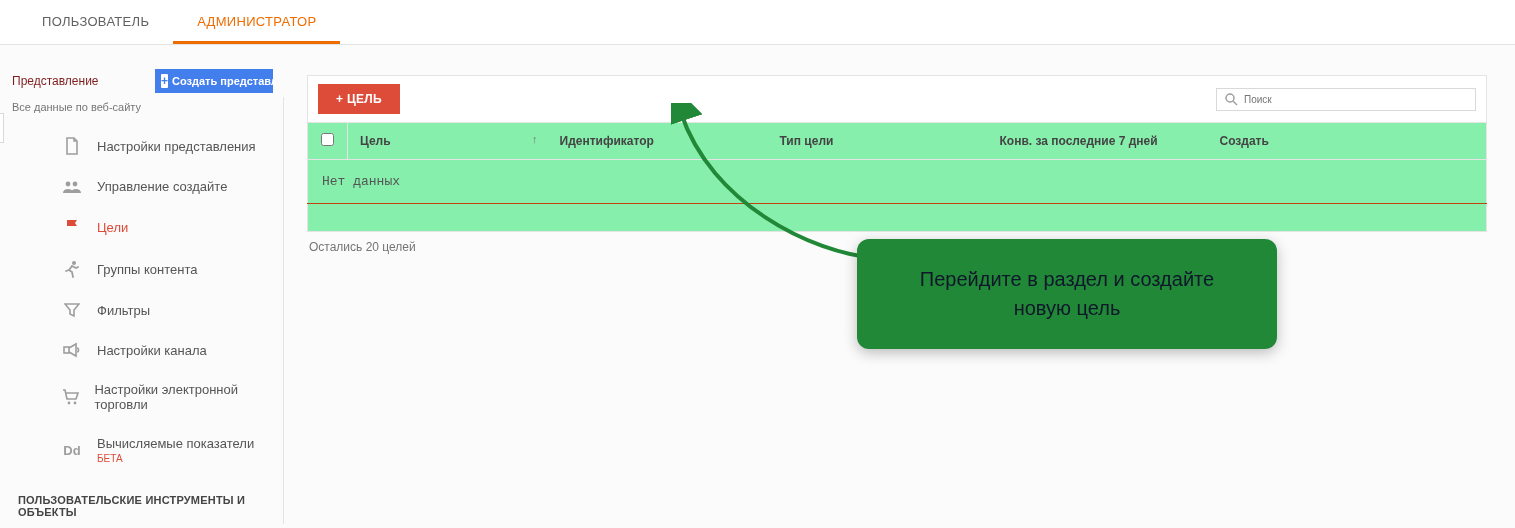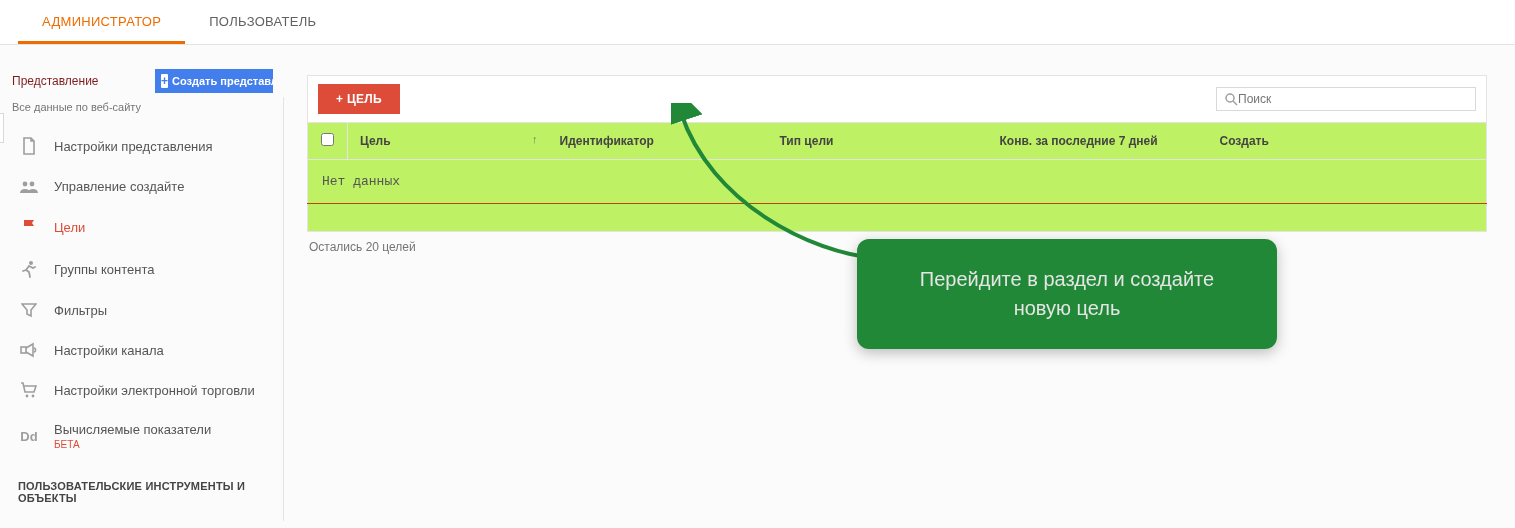--- a/index.html
+++ b/index.html
@@ -48,8 +48,8 @@
 <body>
 
 <div class="topbar">
+  <div class="tab">ПОЛЬЗОВАТЕЛЬ</div>
   <div class="tab active">АДМИНИСТРАТОР</div>
-  <div class="tab">ПОЛЬЗОВАТЕЛЬ</div>
 </div>
 
 <div class="app" style="position:relative;">

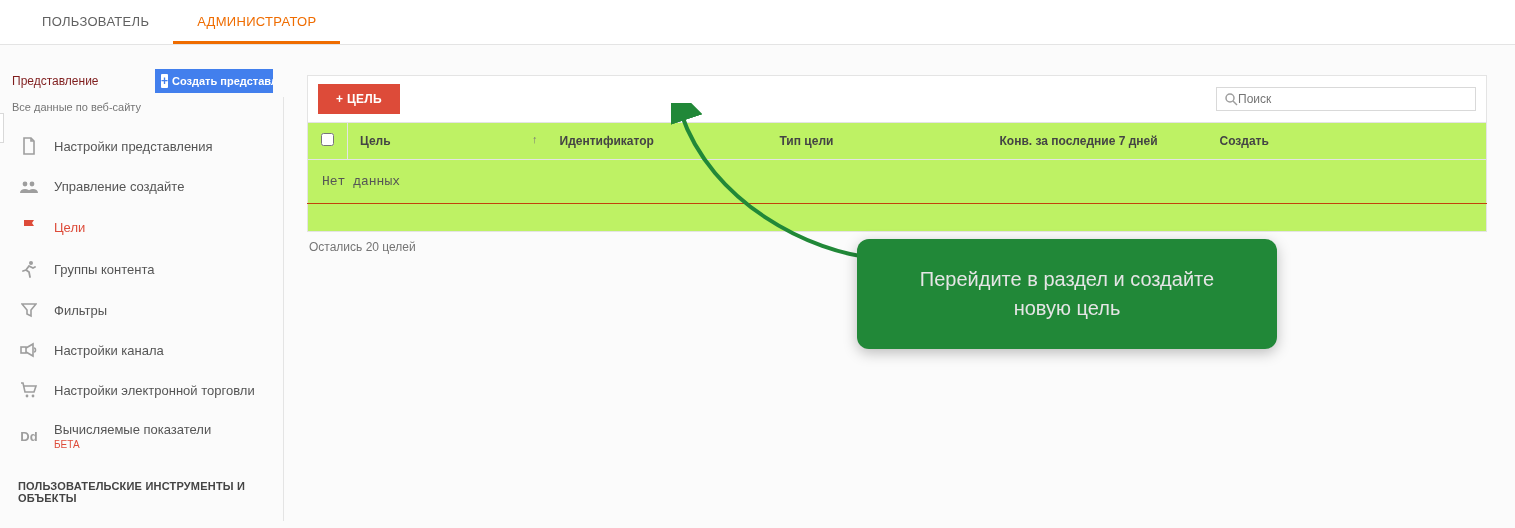--- a/index.html
+++ b/index.html
@@ -30,7 +30,7 @@
   .btn-red { background: #dd4b39; color: #fff; border: none; font-size: 12px; font-weight: bold; padding: 8px 18px; cursor: pointer; letter-spacing: .3px; }
   .btn-plain { background: #fff; border: 1px solid #d9d9d9; font-size: 12px; color: #444; padding: 7px 12px; cursor: pointer; }
   .search { display: flex; align-items: center; border: 1px solid #d9d9d9; padding: 4px 8px; width: 260px; color: #9e9e9e; }
-  .search input { border: none; outline: none; font-size: 12px; color: #444; flex: 1; }
+  .search input { border: none; outline: none; font-size: 10px; color: #444; flex: 1; margin-left: 6px; }
   table.data { width: 100%; border-collapse: collapse; border: 1px solid #e4e4e4; border-top: none; background: #bef264; }
   table.data th { text-align: left; font-weight: bold; font-size: 12px; color: #444; padding: 10px 12px; border-bottom: 1px solid #e4e4e4; }
   table.data th.check { width: 40px; text-align: center; }

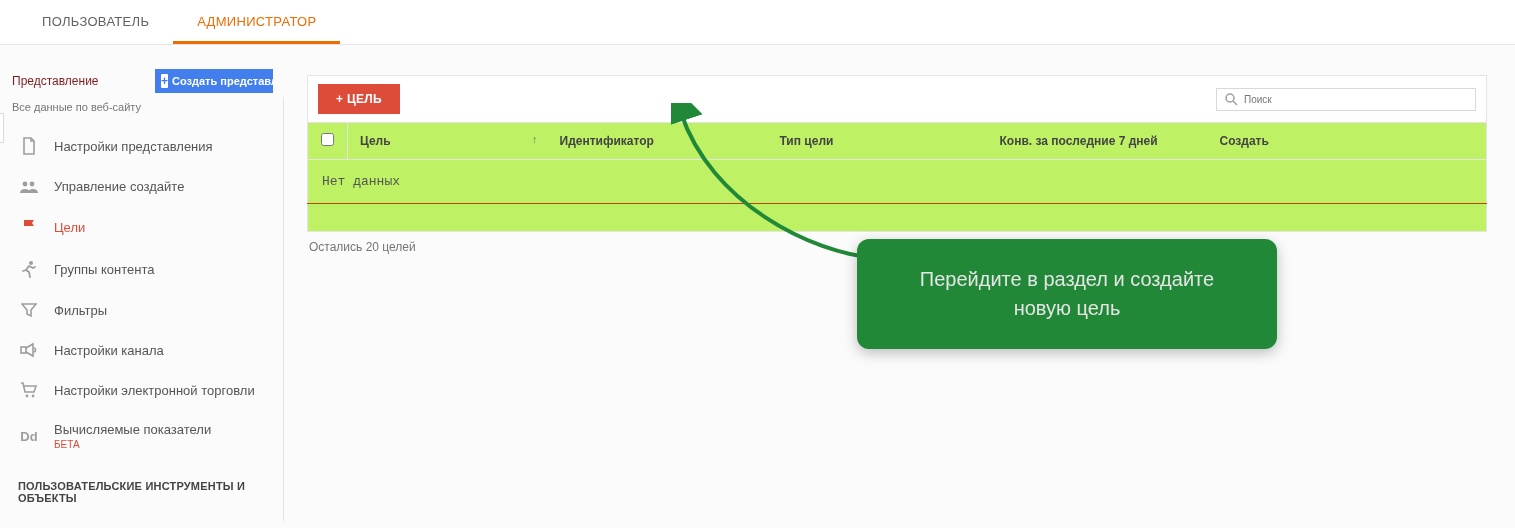--- a/index.html
+++ b/index.html
@@ -31,7 +31,7 @@
   .btn-plain { background: #fff; border: 1px solid #d9d9d9; font-size: 12px; color: #444; padding: 7px 12px; cursor: pointer; }
   .search { display: flex; align-items: center; border: 1px solid #d9d9d9; padding: 4px 8px; width: 260px; color: #9e9e9e; }
   .search input { border: none; outline: none; font-size: 10px; color: #444; flex: 1; margin-left: 6px; }
-  table.data { width: 100%; border-collapse: collapse; border: 1px solid #e4e4e4; border-top: none; background: #bef264; }
+  table.data { width: 100%; border-collapse: collapse; border: 1px solid #e4e4e4; border-top: none; background: #86efac; }
   table.data th { text-align: left; font-weight: bold; font-size: 12px; color: #444; padding: 10px 12px; border-bottom: 1px solid #e4e4e4; }
   table.data th.check { width: 40px; text-align: center; }
   table.data th.goal { width: 200px; position: relative; border-left: 1px solid #e4e4e4; }

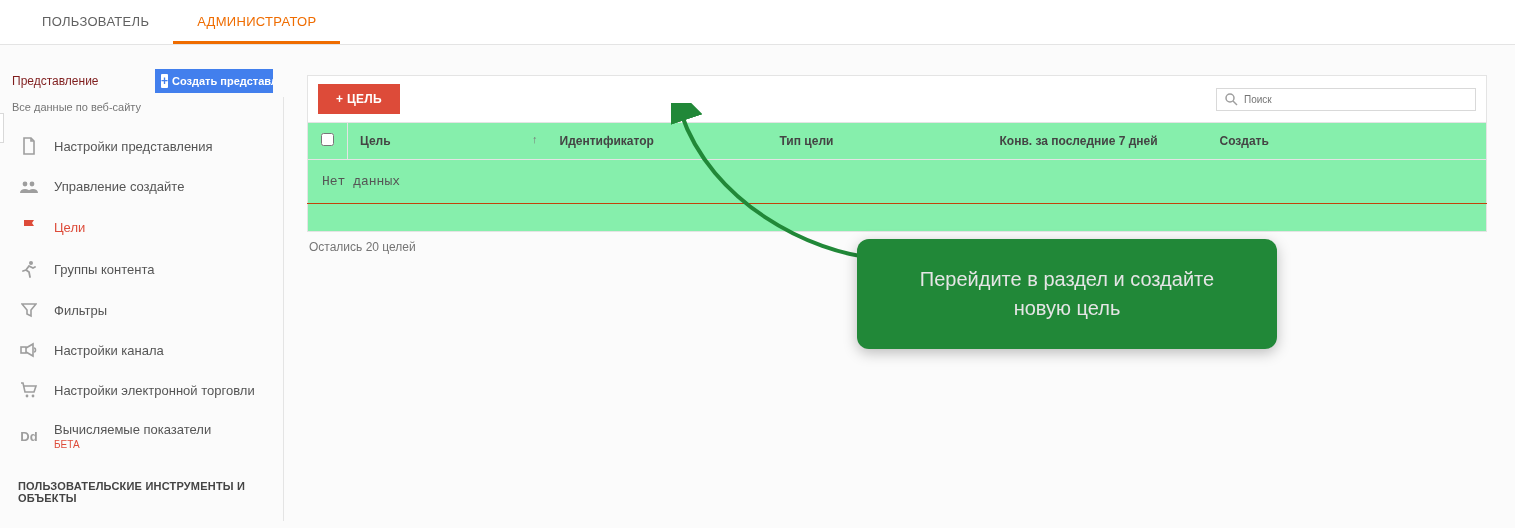--- a/index.html
+++ b/index.html
@@ -40,7 +40,7 @@
   .tfoot-spacer td { height: 28px; }
   .remaining { font-size: 12px; color: #757575; padding: 8px 2px; }
   
-  .callout { position: absolute; left: 574px; top: 194px; width: 420px; background: #218838; color: #e5e5e5; font-size: 20px; line-height: 1.45; text-align: center; padding: 26px 36px; border-radius: 12px; box-shadow: 0 4px 14px rgba(0,0,0,.25); }
+  .callout { position: absolute; left: 574px; top: 194px; width: 420px; background: #218838; color: #0f172a; font-size: 20px; line-height: 1.45; text-align: center; padding: 26px 36px; border-radius: 12px; box-shadow: 0 4px 14px rgba(0,0,0,.25); }
   svg.arrow { position: absolute; left: 388px; top: 58px; pointer-events: none; }
   .mi svg { display: block; }
 </style>

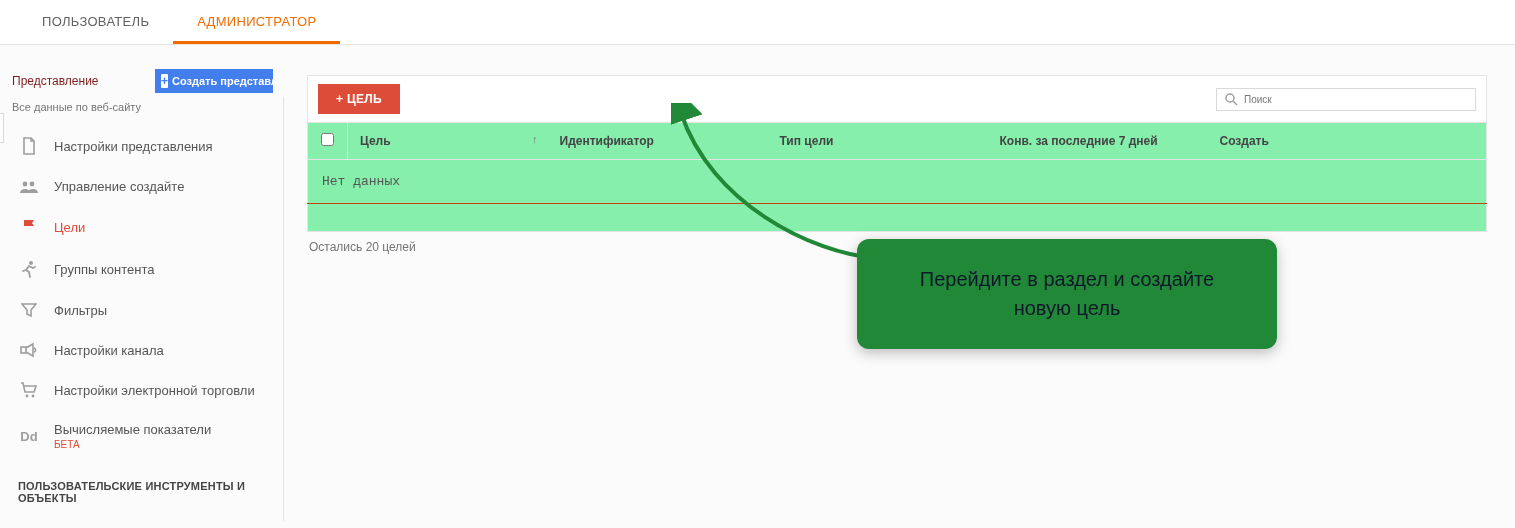--- a/index.html
+++ b/index.html
@@ -19,7 +19,7 @@
   .menu { list-style: none; }
   .menu li { display: flex; align-items: center; gap: 14px; padding: 12px 12px 12px 18px; font-size: 13px; color: #555; cursor: pointer; }
   .menu li.active { color: #dd4b39; font-weight: 500; }
-  .menu li .mi { width: 22px; display: inline-flex; align-items: center; justify-content: center; color: #9e9e9e; }
+  .menu li .mi { width: 22px; display: inline-flex; align-items: center; justify-content: center; color: #9e9e9e; margin-left: 43px; }
   .menu li.active .mi { color: #dd4b39; }
   .badge-beta { font-size: 10px; color: #dd4b39; display: block; margin-top: 2px; }
   .section-title { font-size: 11px; color: #444; font-weight: bold; padding: 18px 12px 6px 18px; letter-spacing: .2px; }

